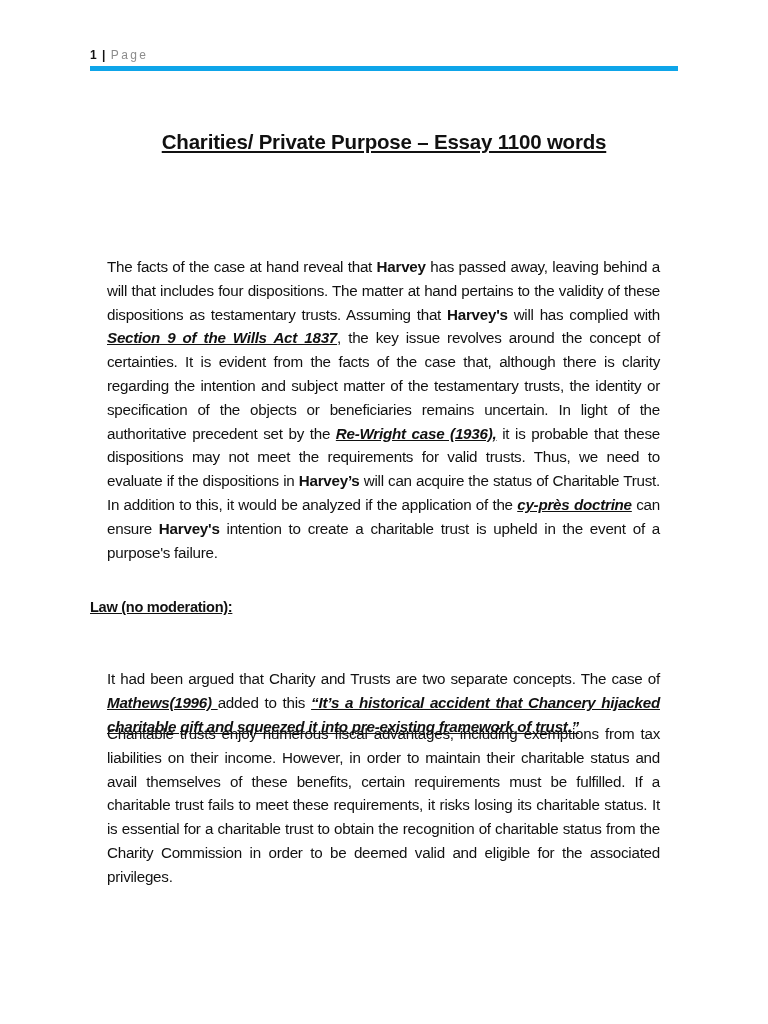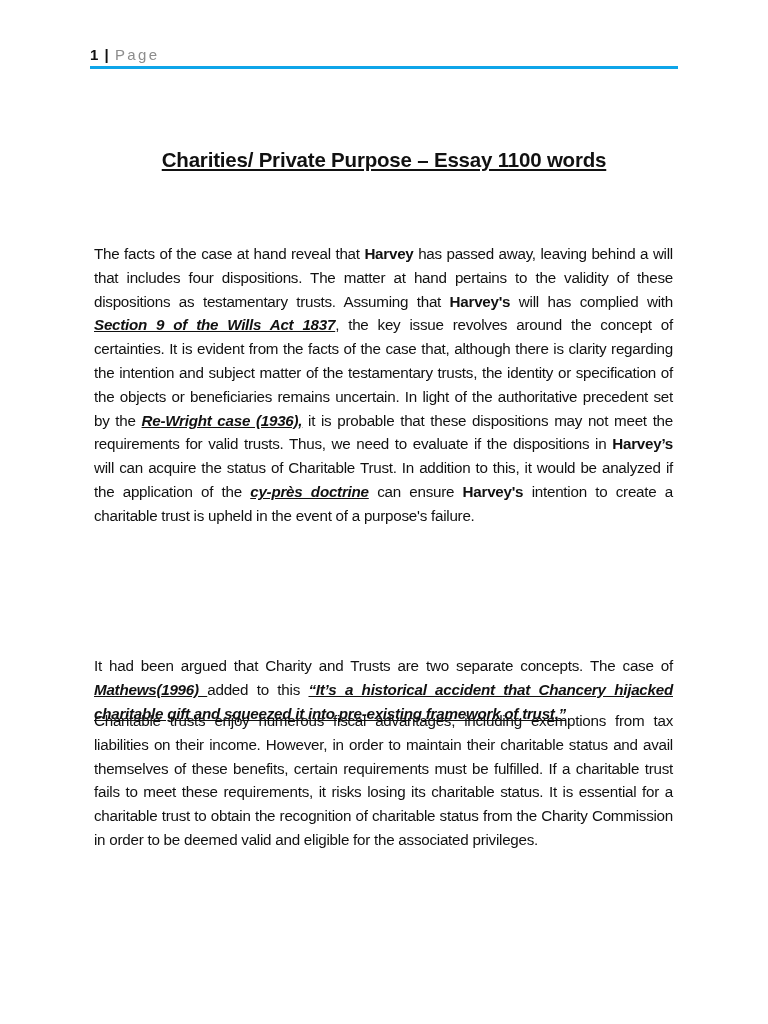--- a/index.html
+++ b/index.html
@@ -27,8 +27,8 @@
     top: 46px;
     width: 588px;
     height: 20px;
-    border-bottom: 3px solid #0ea5e9;
-    font-size: 15px;
+    border-bottom: 5px solid #0ea5e9;
+    font-size: 12px;
     line-height: 18px;
   }
   .header .num { font-weight: bold; color: #111; }

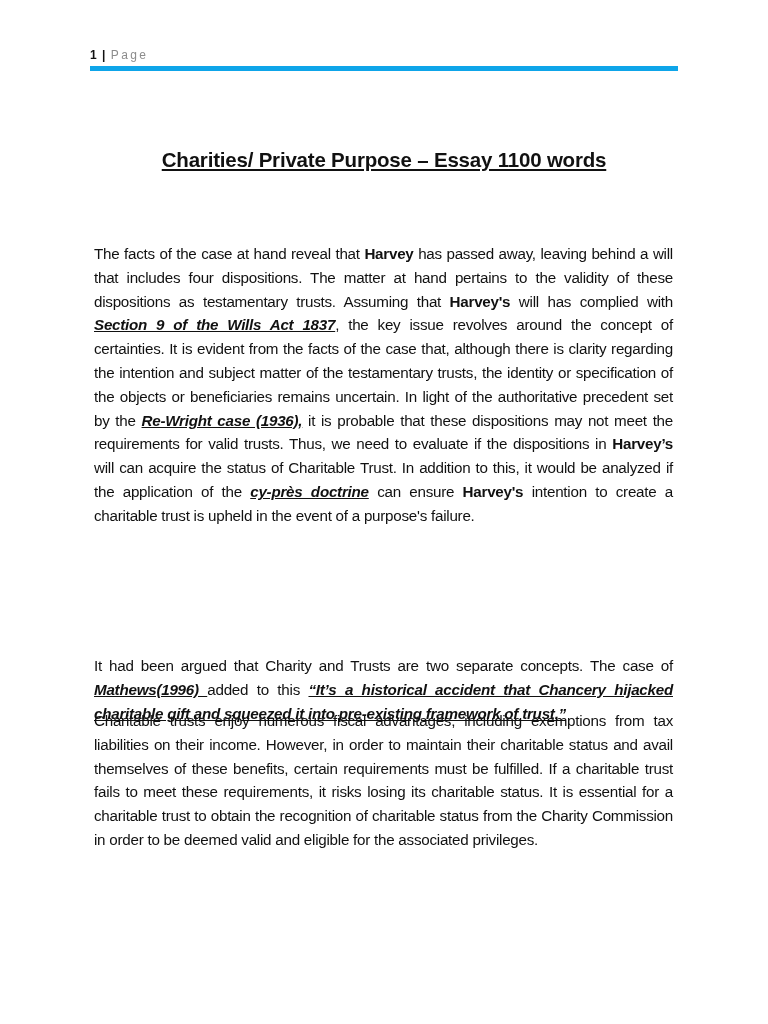--- a/index.html
+++ b/index.html
@@ -39,7 +39,7 @@
     position: absolute;
     left: 0;
     width: 768px;
-    top: 148px;
+    top: 130px;
     text-align: center;
     font-size: 20.5px;
     font-weight: bold;

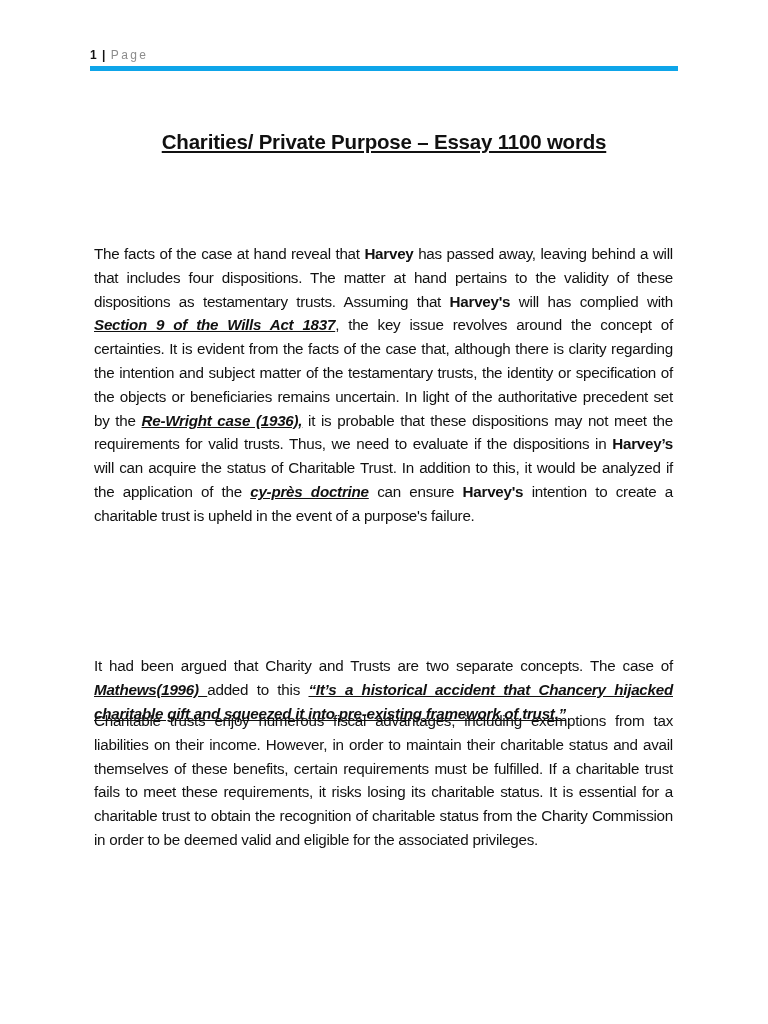--- a/index.html
+++ b/index.html
@@ -62,7 +62,7 @@
     letter-spacing: -0.3px;
   }
   p.body {
-    margin: 4px;
+    margin: 17px;
     text-align: justify;
   }
   .b { font-weight: bold; }

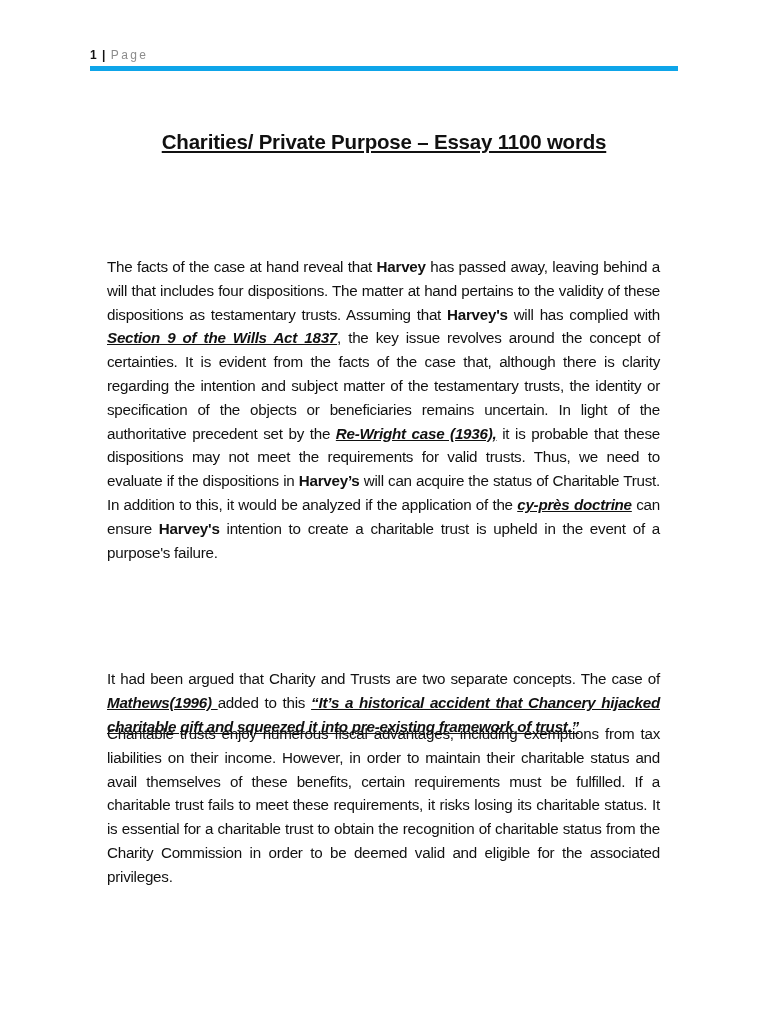--- a/index.html
+++ b/index.html
@@ -92,6 +92,7 @@
     <p class="body"><span>The facts of the case at hand reveal that </span><span class="b">Harvey</span><span> has passed away, leaving behind a will that includes four dispositions. The matter at hand pertains to the validity of these dispositions as testamentary trusts. Assuming that </span><span class="b">Harvey's</span><span> will has complied with </span><span class="biu">Section 9 of the Wills Act 1837</span><span>, the key issue revolves around the concept of certainties. It is evident from the facts of the case that, although there is clarity regarding the intention and subject matter of the testamentary trusts, the identity or specification of the objects or beneficiaries remains uncertain. In light of the authoritative precedent set by the </span><span class="biu">Re-Wright case (1936),</span><span> it is probable that these dispositions may not meet the requirements for valid trusts. Thus, we need to evaluate if the dispositions in </span><span class="b">Harvey’s</span><span> will can acquire the status of Charitable Trust. In addition to this, it would be analyzed if the application of the </span><span class="biu">cy-près doctrine</span><span> can ensure </span><span class="b">Harvey's</span><span> intention to create a charitable trust is upheld in the event of a purpose's failure.</span></p>
   </div>
 
+  <div class="content heading" id="law-heading">Law (no moderation):</div>
 
   <div class="content" id="law-para-1">
     <p class="body"><span>It had been argued that Charity and Trusts are two separate concepts. The case of </span><span class="biu">Mathews(1996) </span><span>added to this </span><span class="biu">“It’s a historical accident that Chancery hijacked charitable gift and squeezed it into pre-existing framework of trust.”</span></p>

